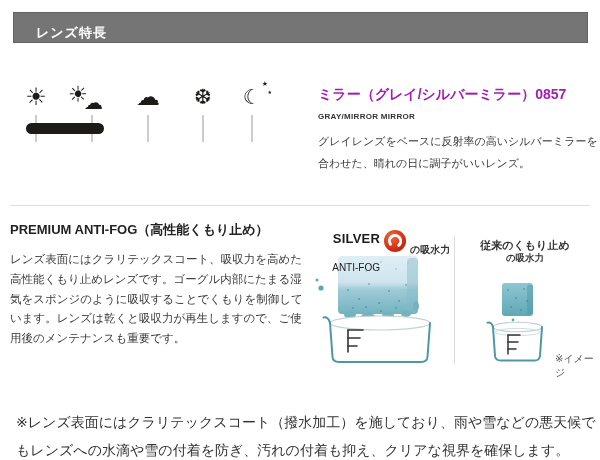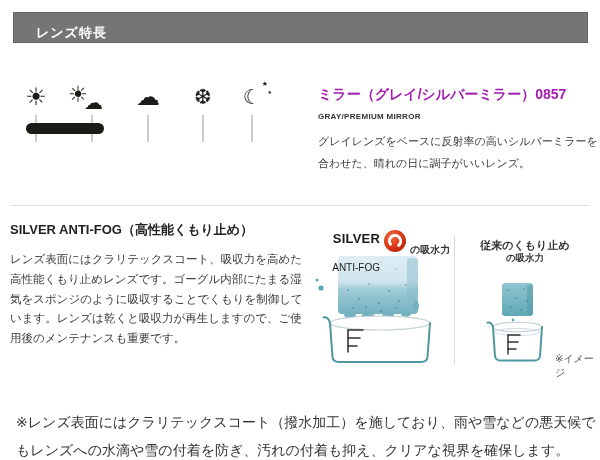--- a/index.html
+++ b/index.html
@@ -95,7 +95,7 @@
 
   <div class="lens-info">
     <h2 class="lens-title">ミラー（グレイ/シルバーミラー）0857</h2>
-    <div class="lens-sub">GRAY/PREMIUM MIRROR</div>
+    <div class="lens-sub">GRAY/MIRROR MIRROR</div>
     <div class="lens-desc">グレイレンズをベースに反射率の高いシルバーミラーを合わせた、晴れの日に調子がいいレンズ。</div>
   </div>
 

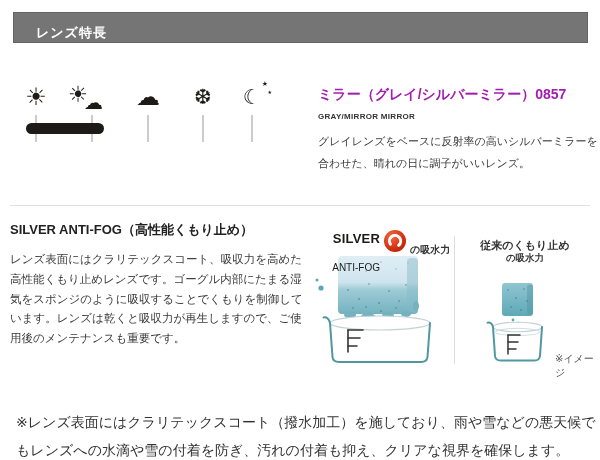--- a/index.html
+++ b/index.html
@@ -102,7 +102,7 @@
   <div class="h-divider"></div>
 
   <div class="antifog-text">
-    <h3 class="antifog-title">SILVER ANTI-FOG（高性能くもり止め）</h3>
+    <h3 class="antifog-title">PREMIUM ANTI-FOG（高性能くもり止め）</h3>
     <div class="antifog-desc">レンズ表面にはクラリテックスコート、吸収力を高めた高性能くもり止めレンズです。ゴーグル内部にたまる湿気をスポンジのように吸収することでくもりを制御しています。レンズは乾くと吸収力が再生しますので、ご使用後のメンテナンスも重要です。</div>
   </div>
 

